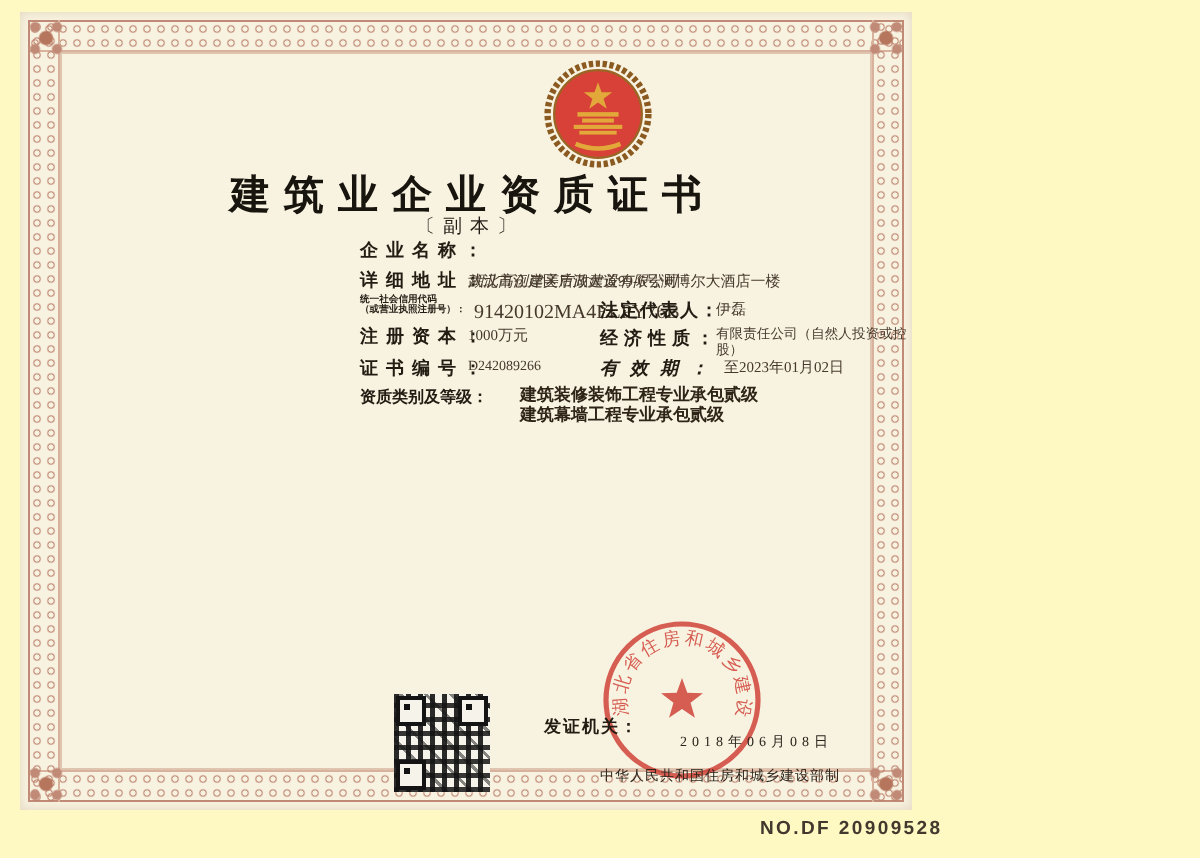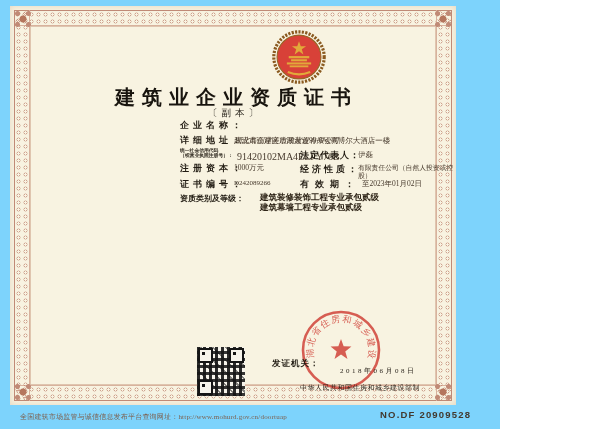--- a/index.html
+++ b/index.html
@@ -4,7 +4,7 @@
 <style>
   html,body{margin:0;padding:0;}
   body{font-family:"Liberation Serif","DejaVu Serif",serif;}
-  #stage{position:relative;width:500px;height:429px;background:#7dd3fc;overflow:hidden;}
+  #stage{position:relative;width:600px;height:429px;background:#fef9c3;overflow:hidden;}
 
   
   .paper{position:absolute;left:10px;top:6px;width:446px;height:399px;

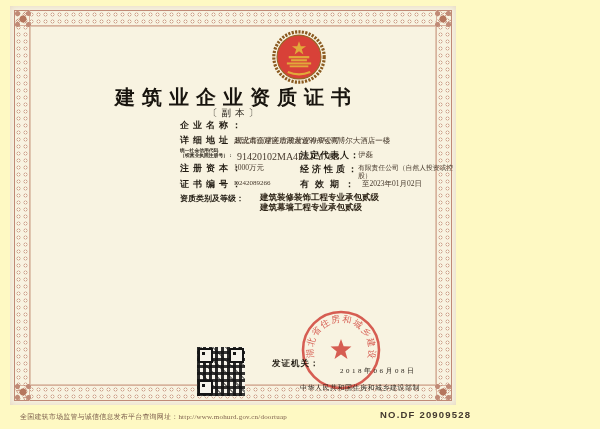--- a/index.html
+++ b/index.html
@@ -117,7 +117,7 @@
 
     <div class="lbl sp4" style="left:170px;top:172px;">证书编号：</div>
     <div class="val" style="left:224px;top:173px;font-size:7px;">D242089266</div>
-    <div class="lbl" style="left:290px;top:172px;letter-spacing:6px;">有效期：</div>
+    <div class="lbl" style="left:290px;top:172px;letter-spacing:6px;font-style:italic;">有效期：</div>
     <div class="val" style="left:352px;top:173px;">至2023年01月02日</div>
 
     <div class="lbl" style="left:170px;top:187px;font-size:8px;">资质类别及等级：</div>

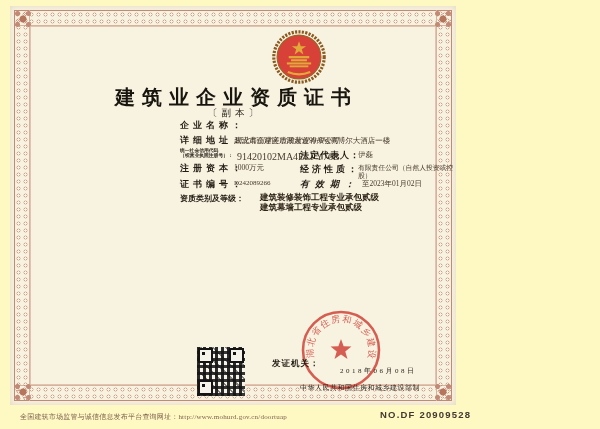--- a/index.html
+++ b/index.html
@@ -148,7 +148,6 @@
     <div class="ministry">中华人民共和国住房和城乡建设部制</div>
   </div>
 
-  <div class="query">全国建筑市场监管与诚信信息发布平台查询网址：http://www.mohurd.gov.cn/doortuap</div>
   <div class="serial">NO.DF 20909528</div>
 </div>
 

